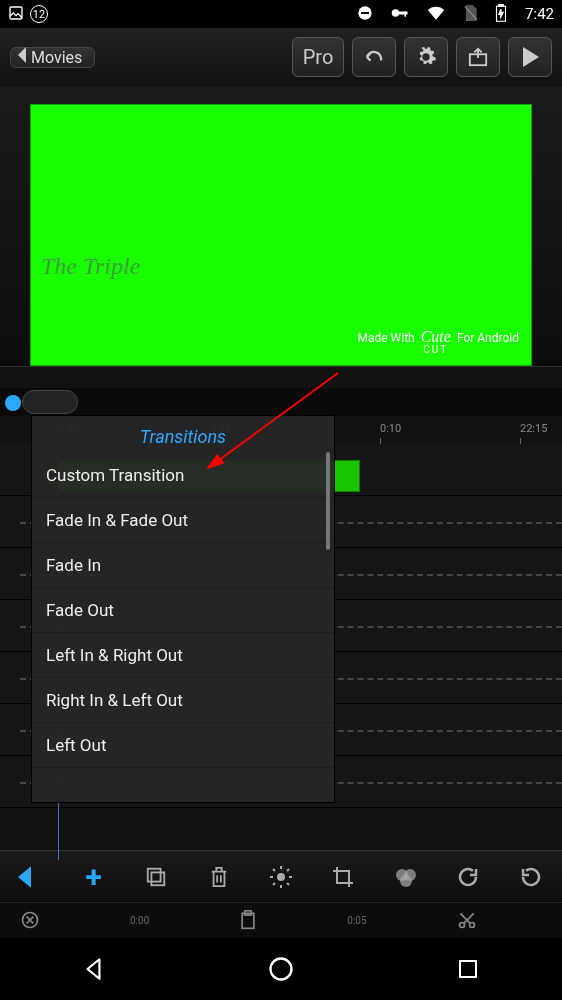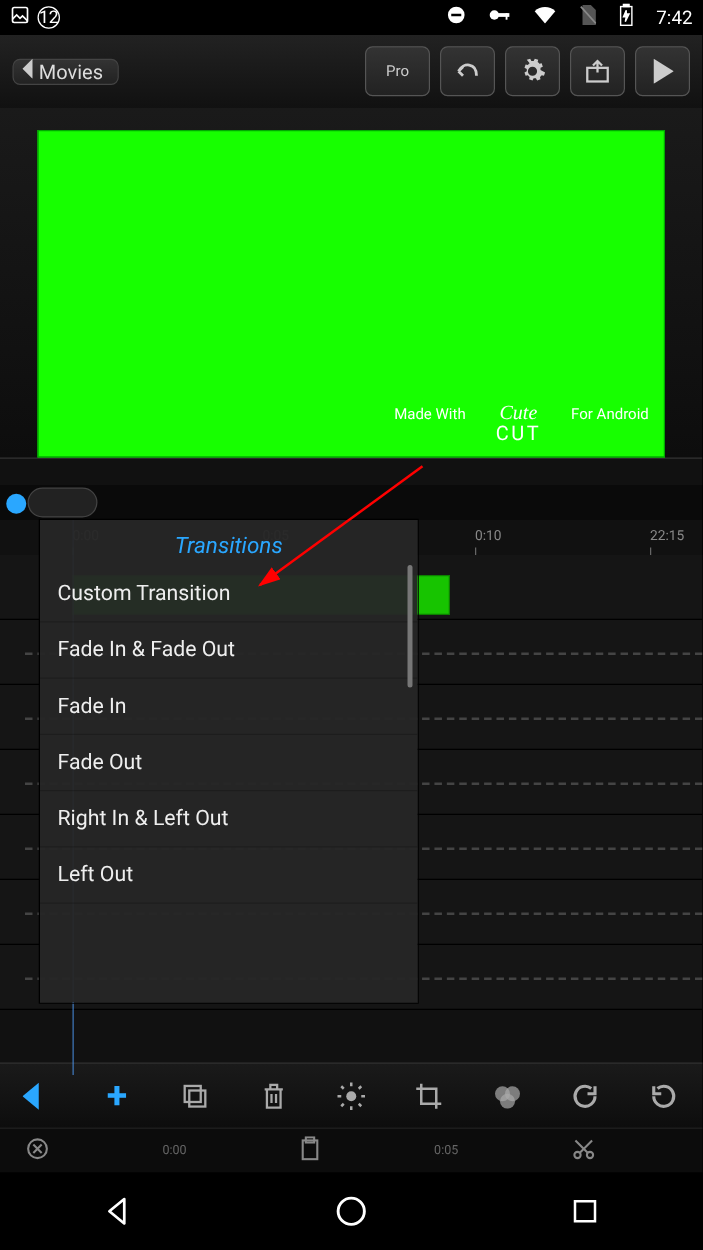--- a/index.html
+++ b/index.html
@@ -9,7 +9,7 @@
   .status-bar { height: 28px; background: #000; display: flex; align-items: center; padding: 0 8px; font-size: 14px; }
   .status-left { display: flex; align-items: center; gap: 6px; }
   .status-right { margin-left: auto; display: flex; align-items: center; gap: 18px; }
-  .circle12 { width: 18px; height: 18px; border: 1.5px solid #fff; border-radius: 50%; display: flex; align-items: center; justify-content: center; font-size: 14px; }
+  .circle12 { width: 18px; height: 18px; border: 1.5px solid #fff; border-radius: 50%; display: flex; align-items: center; justify-content: center; font-size: 11px; }
 
   
   .toolbar { height: 58px; background: linear-gradient(#222,#111); display: flex; align-items: center; padding: 0 10px; gap: 8px; }

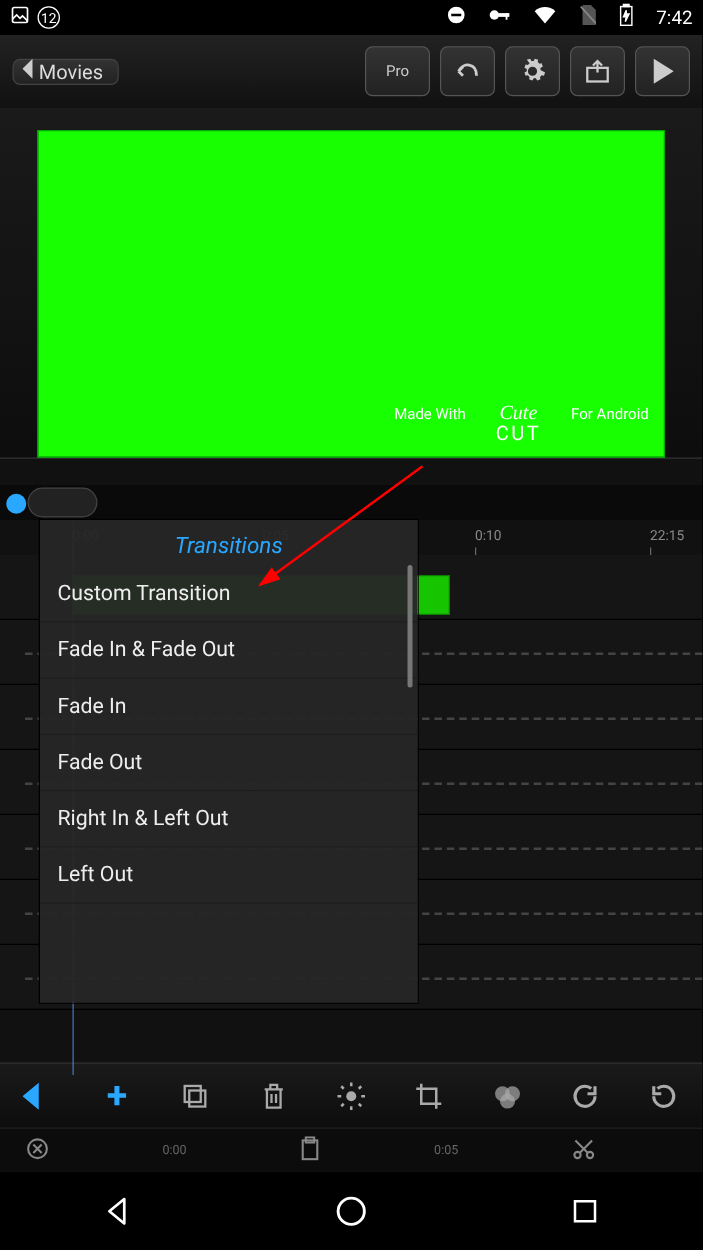--- a/index.html
+++ b/index.html
@@ -17,7 +17,7 @@
   .back-btn .chev { margin-right: 4px; }
   .tool-spacer { flex: 1; }
   .tool-btn { width: 44px; height: 40px; background: linear-gradient(#333,#222); border: 1px solid #555; border-radius: 6px; display: flex; align-items: center; justify-content: center; color: #ccc; }
-  .pro-btn { width: 52px; font-size: 12px; }
+  .pro-btn { width: 52px; font-size: 20px; }
 
   
   .preview-wrap { background: linear-gradient(#1a1a1a,#0c0c0c); padding: 18px 30px 0 30px; position: relative; }

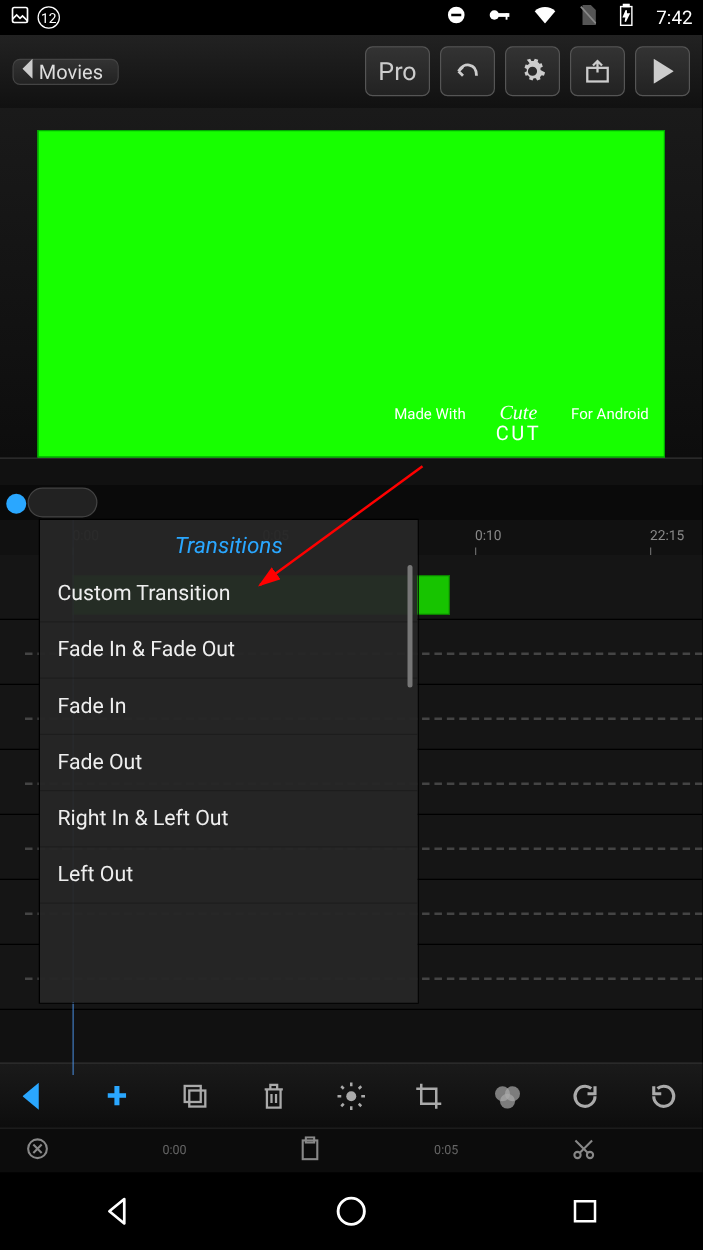--- a/index.html
+++ b/index.html
@@ -140,6 +140,7 @@
 
 <div class="preview-wrap">
   <div class="preview-screen">
+    <div class="preview-text">The Triple</div>
     <div class="watermark">
       <span>Made With</span>
       <span style="display:inline-flex;flex-direction:column;align-items:center;line-height:1;">

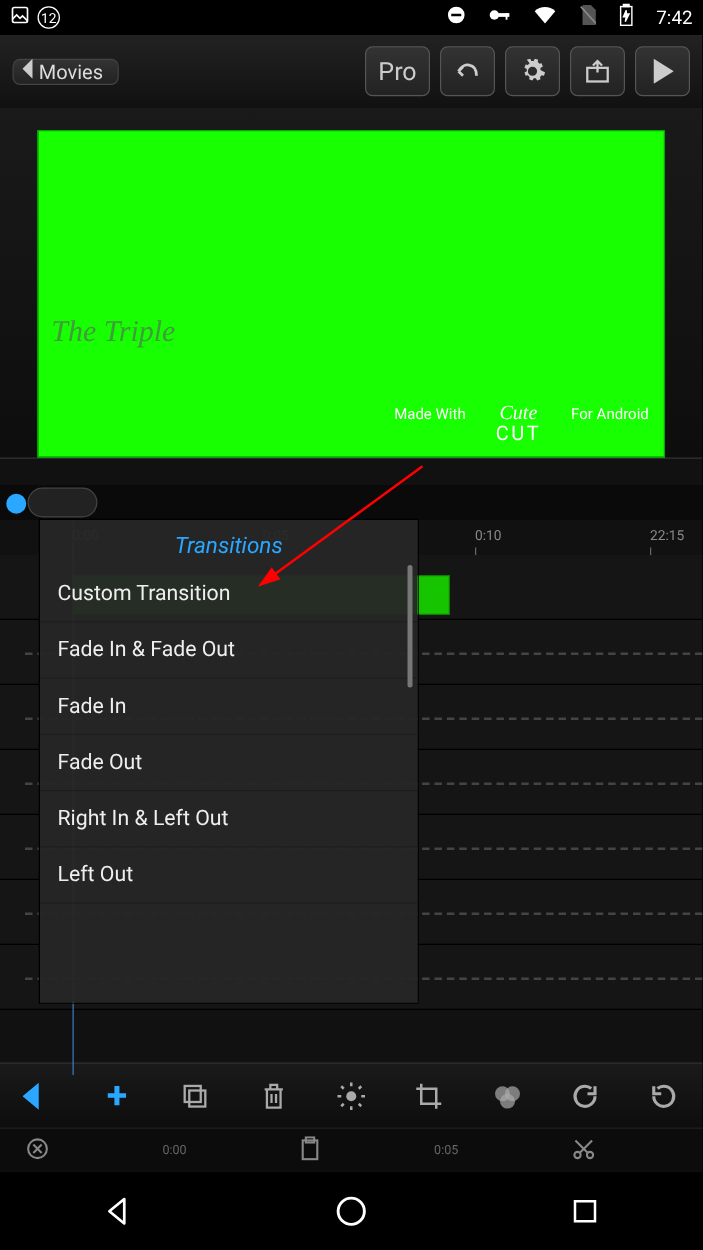--- a/index.html
+++ b/index.html
@@ -23,7 +23,7 @@
   .preview-wrap { background: linear-gradient(#1a1a1a,#0c0c0c); padding: 18px 30px 0 30px; position: relative; }
   .preview-screen { width: 100%; height: 262px; background: #17ff00; position: relative; border: 1px solid #0a0; overflow: hidden; }
   .preview-text { position: absolute; left: 10px; top: 148px; color: rgba(70,140,70,0.85); font-size: 24px; font-style: italic; font-family: Georgia, serif; }
-  .watermark { position: absolute; right: 12px; bottom: 10px; color: #fff; font-size: 12px; display: flex; align-items: baseline; gap: 24px; }
+  .watermark { position: absolute; right: 12px; bottom: 10px; color: #fff; font-size: 12px; display: flex; align-items: baseline; gap: 6px; }
   .watermark .brand { font-style: italic; font-family: cursive; font-size: 16px; }
   .watermark .sub { font-size: 16px; letter-spacing: 2px; }
   .device-base { height: 22px; background: #111; margin: 0 -30px; border-top: 1px solid #333; }

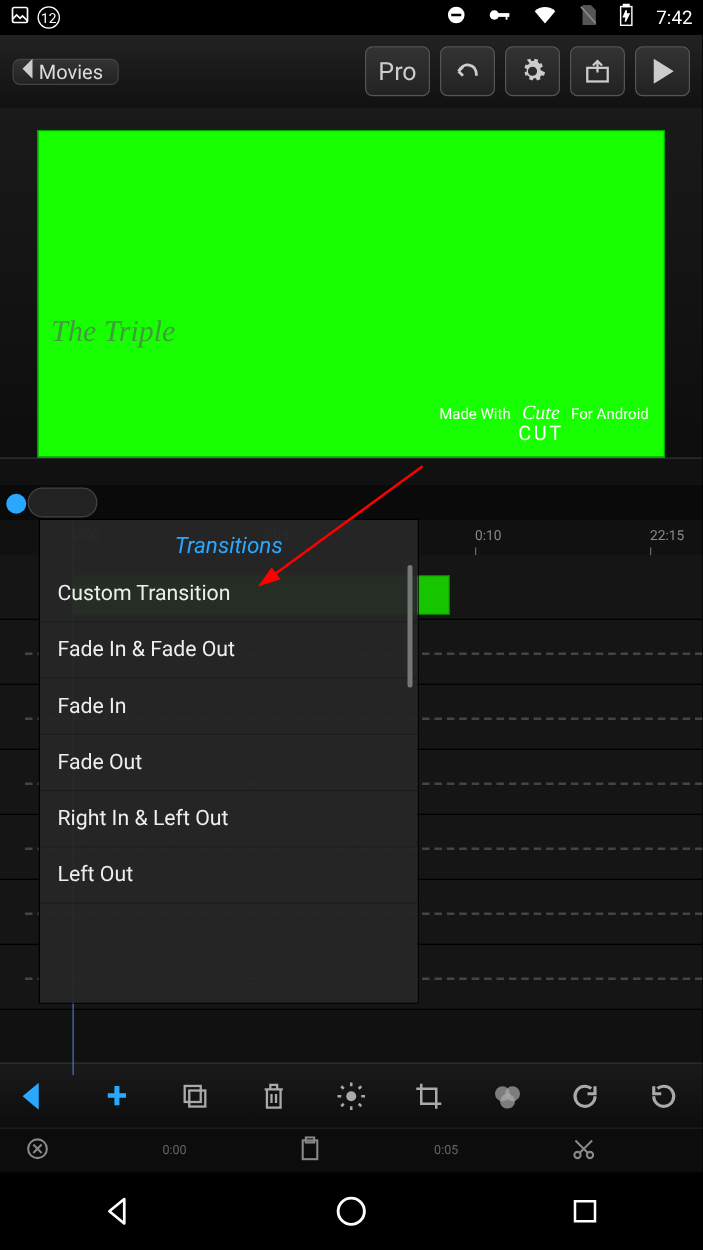--- a/index.html
+++ b/index.html
@@ -25,7 +25,7 @@
   .preview-text { position: absolute; left: 10px; top: 148px; color: rgba(70,140,70,0.85); font-size: 24px; font-style: italic; font-family: Georgia, serif; }
   .watermark { position: absolute; right: 12px; bottom: 10px; color: #fff; font-size: 12px; display: flex; align-items: baseline; gap: 6px; }
   .watermark .brand { font-style: italic; font-family: cursive; font-size: 16px; }
-  .watermark .sub { font-size: 16px; letter-spacing: 2px; }
+  .watermark .sub { font-size: 10px; letter-spacing: 2px; }
   .device-base { height: 22px; background: #111; margin: 0 -30px; border-top: 1px solid #333; }
 
   

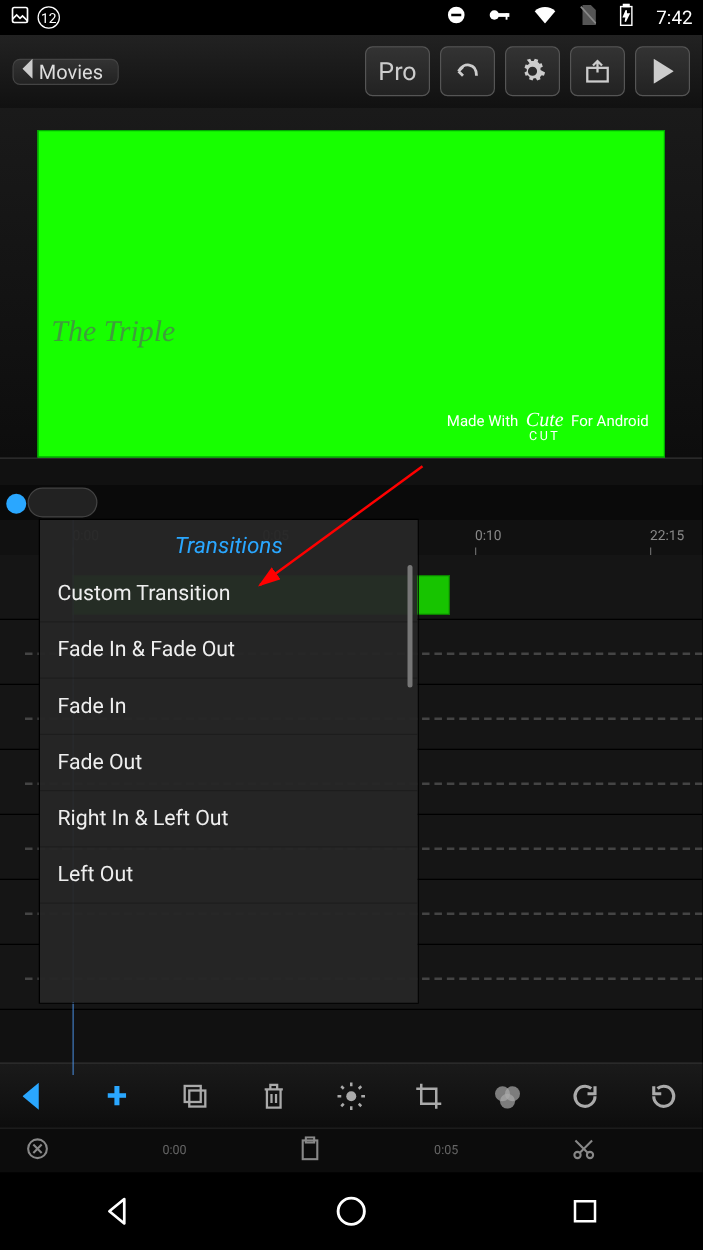--- a/index.html
+++ b/index.html
@@ -192,6 +192,7 @@
     <div class="popup-item">Fade In &amp; Fade Out</div>
     <div class="popup-item">Fade In</div>
     <div class="popup-item">Fade Out</div>
+    <div class="popup-item">Left In &amp; Right Out</div>
     <div class="popup-item">Right In &amp; Left Out</div>
     <div class="popup-item">Left Out</div>
     <div class="scroll-ind"></div>

